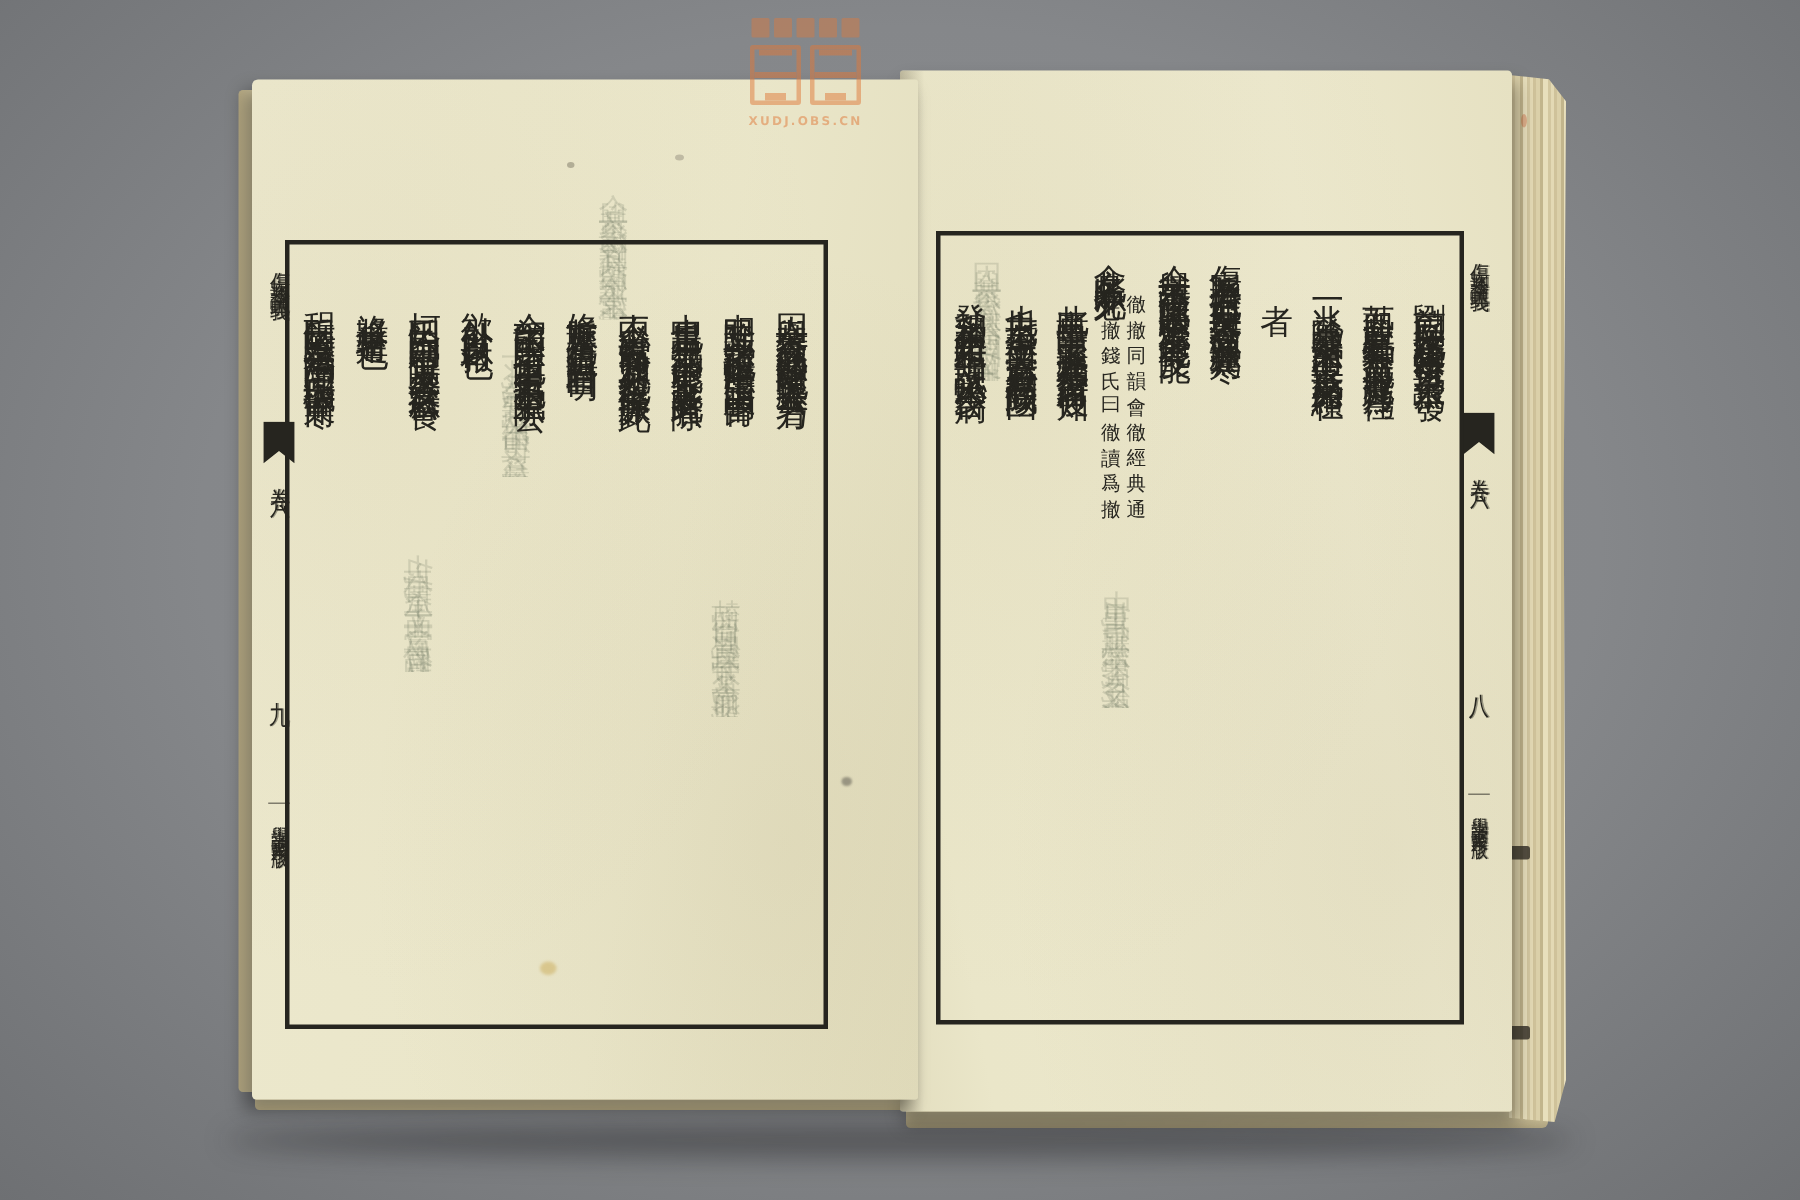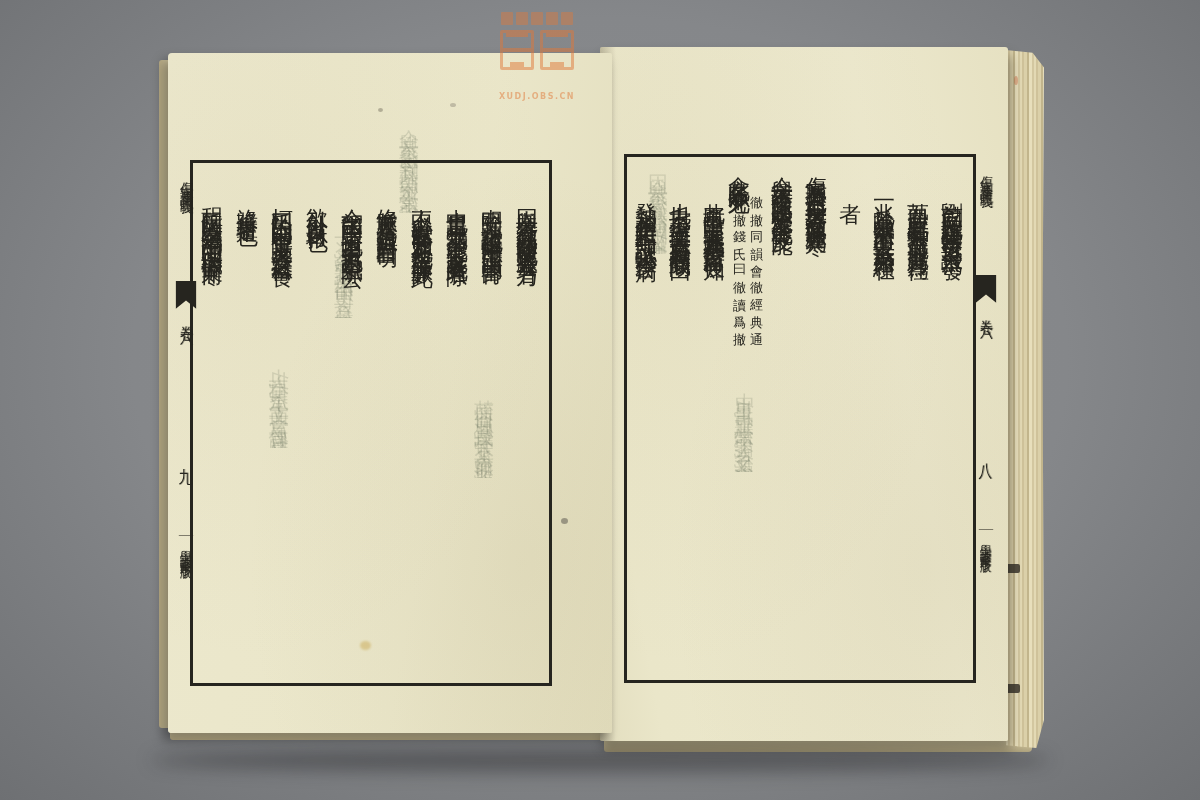--- a/index.html
+++ b/index.html
@@ -91,7 +91,7 @@
       linear-gradient(#e0793a,#e0793a) 50% 0/22px 4px no-repeat,
       linear-gradient(#e0793a,#e0793a) 0 50%/100% 4px no-repeat,
       linear-gradient(#e0793a,#e0793a) 50% 100%/14px 5px no-repeat;}
-  .wm-caption{margin-top:22px;font-size:8px;letter-spacing:1.5px;text-align:center;
+  .wm-caption{margin-top:6px;font-size:8px;letter-spacing:1.5px;text-align:center;
     font-family:"DejaVu Sans","Liberation Sans",sans-serif;font-weight:bold;}
 
   .paper-tone{position:absolute;inset:0;pointer-events:none;

